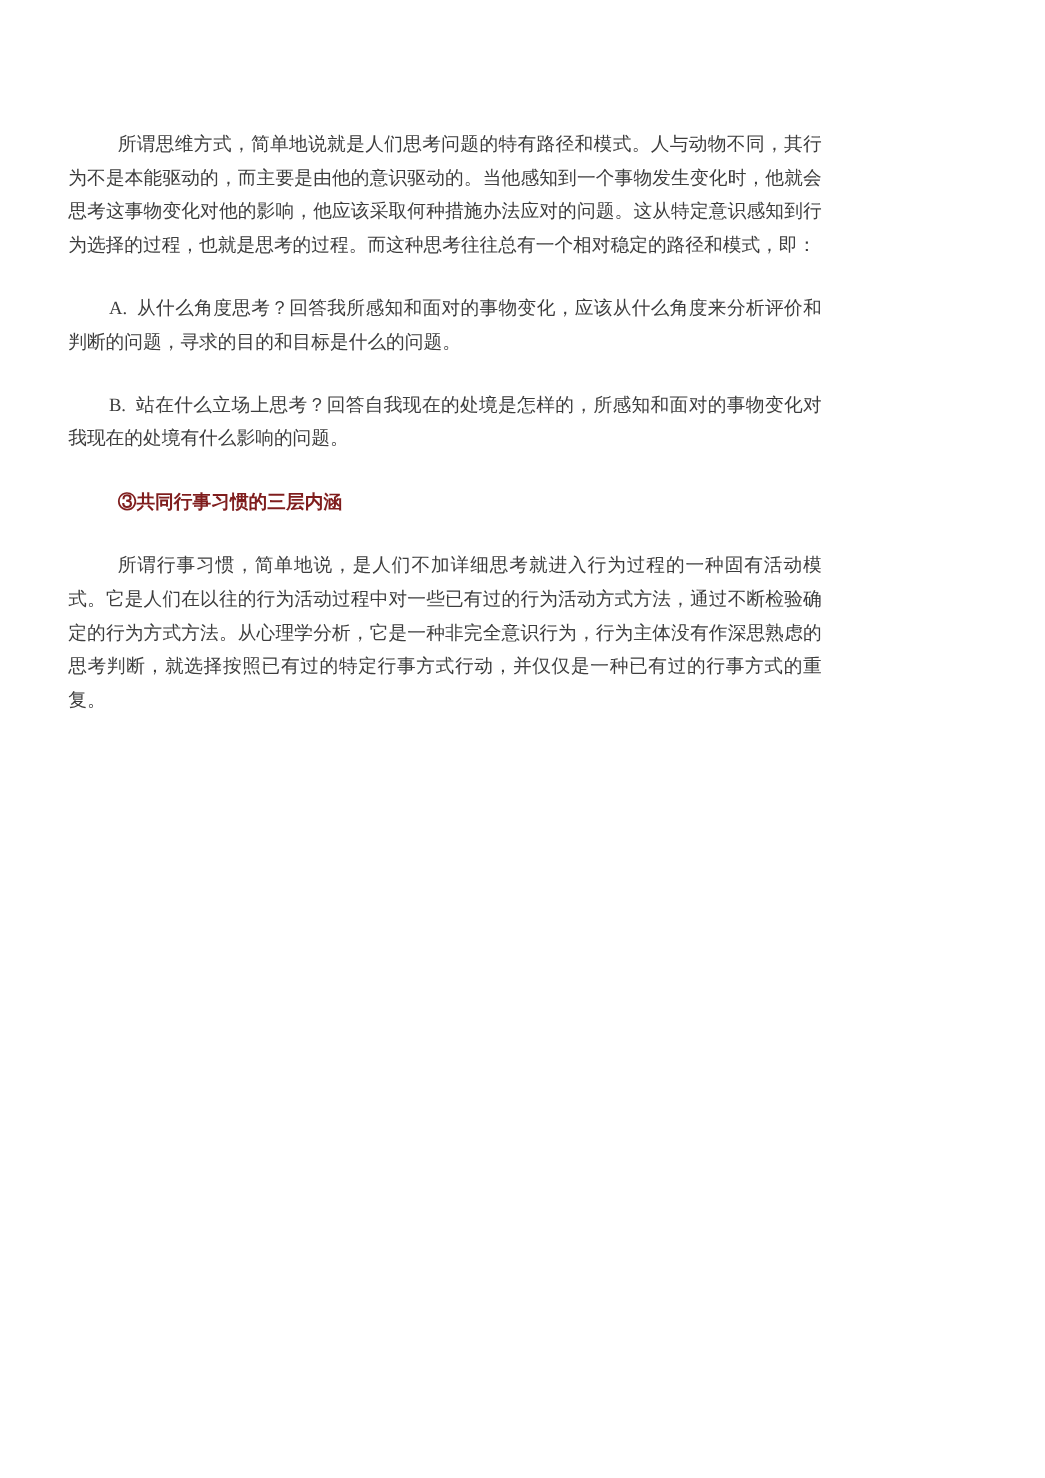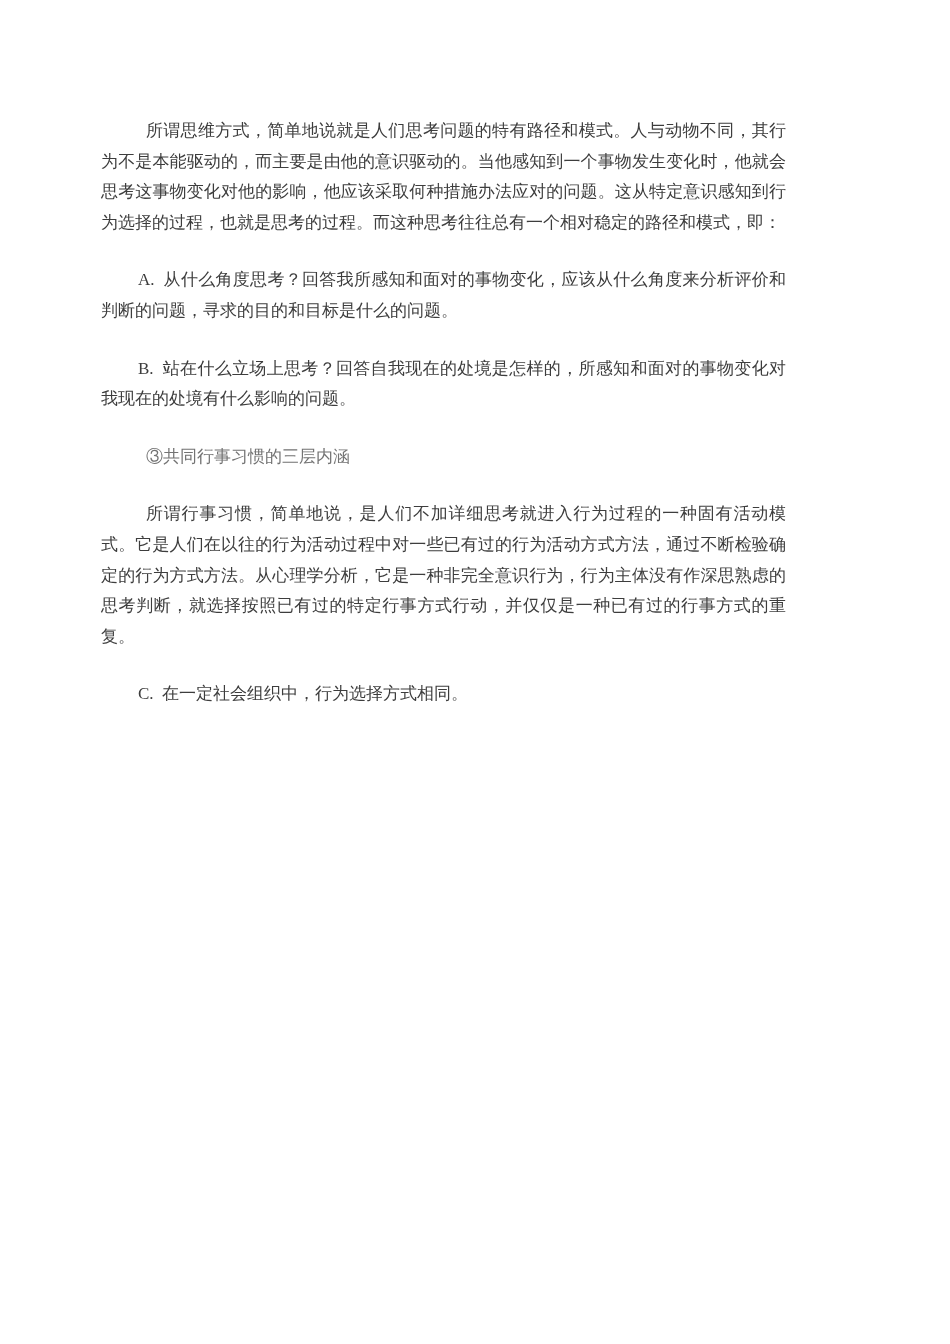--- a/index.html
+++ b/index.html
@@ -17,7 +17,7 @@
     box-sizing: border-box;
     width: 872px;
     height: 1344px;
-    padding: 116px 122px 0 101px;
+    padding: 116px 122px 0 62px;
     background: #ffffff;
   }
   .content {

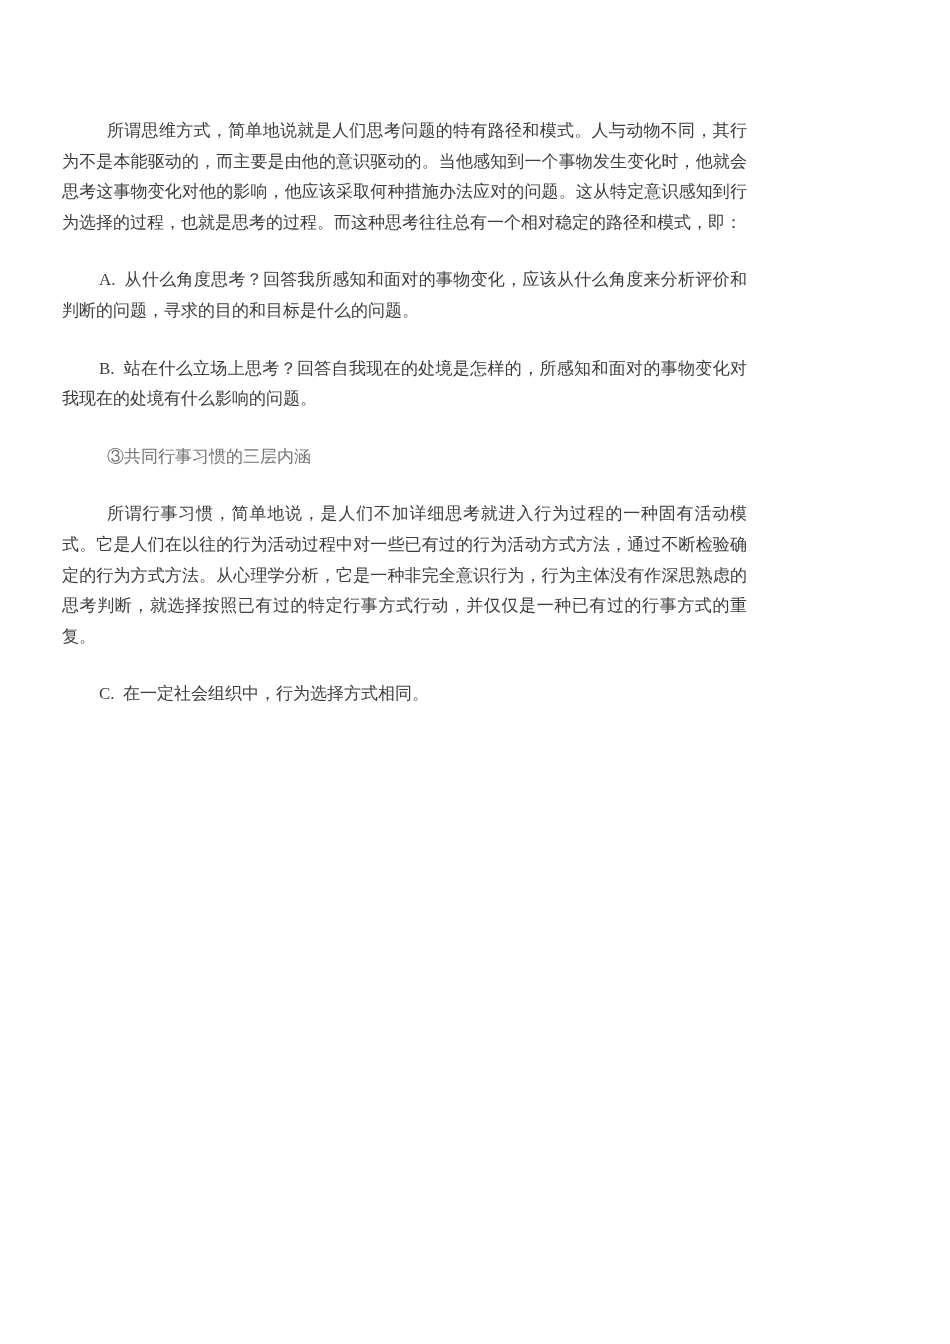--- a/index.html
+++ b/index.html
@@ -39,8 +39,8 @@
   }
   .heading {
     text-indent: 45px;
-    font-weight: normal;
-    color: #737373;
+    font-weight: bold;
+    color: #7f1d1d;
   }
 </style>
 </head>

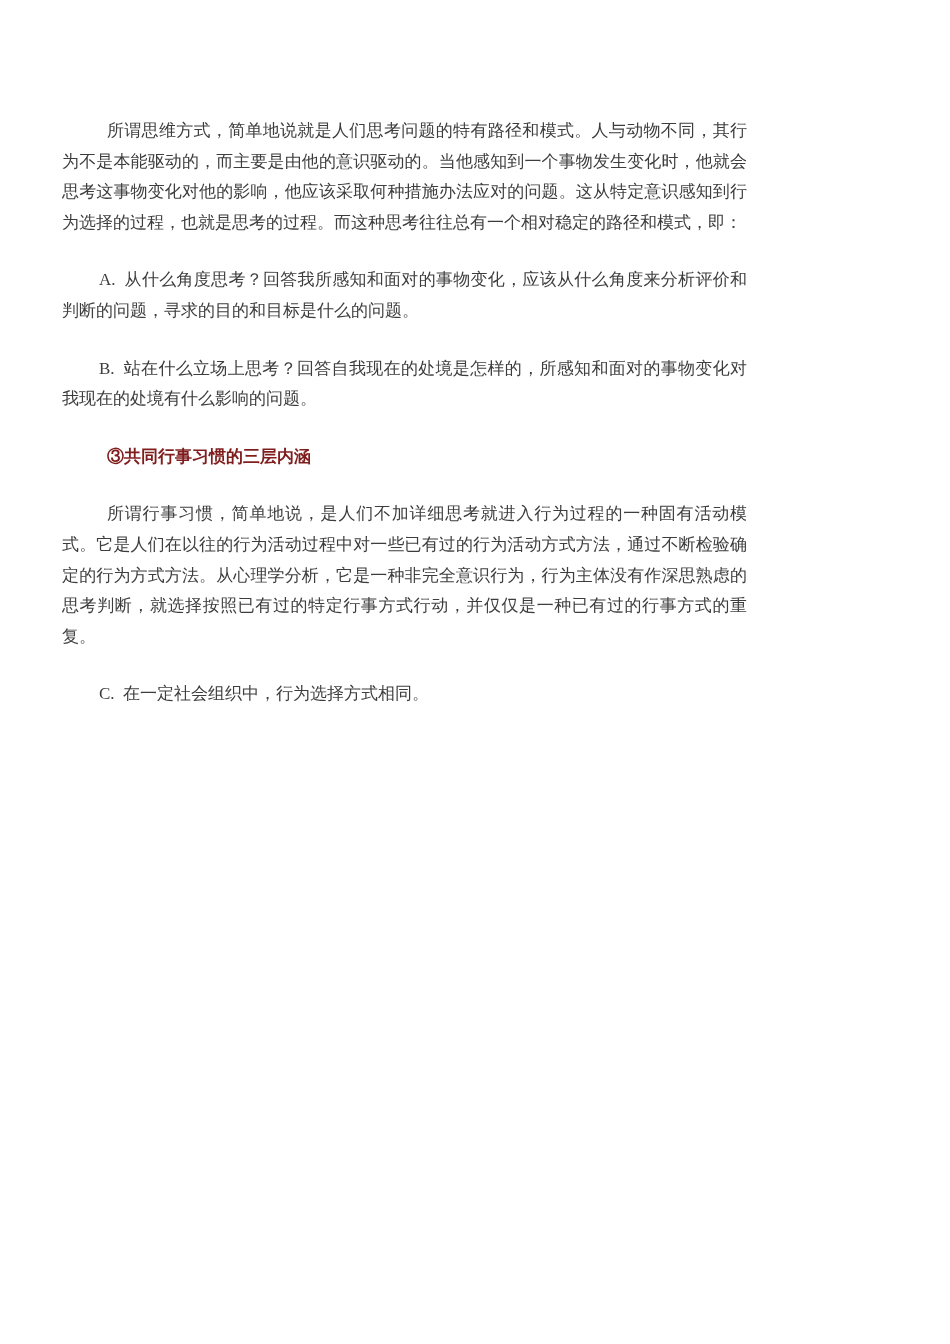--- a/index.html
+++ b/index.html
@@ -53,7 +53,6 @@
     <p class="item">B.  站在什么立场上思考？回答自我现在的处境是怎样的，所感知和面对的事物变化对我现在的处境有什么影响的问题。</p>
     <p class="heading">③共同行事习惯的三层内涵</p>
     <p class="para">所谓行事习惯，简单地说，是人们不加详细思考就进入行为过程的一种固有活动模式。它是人们在以往的行为活动过程中对一些已有过的行为活动方式方法，通过不断检验确定的行为方式方法。从心理学分析，它是一种非完全意识行为，行为主体没有作深思熟虑的思考判断，就选择按照已有过的特定行事方式行动，并仅仅是一种已有过的行事方式的重复。</p>
-    <p class="item">C.  在一定社会组织中，行为选择方式相同。</p>
   </div>
 </div>
 

